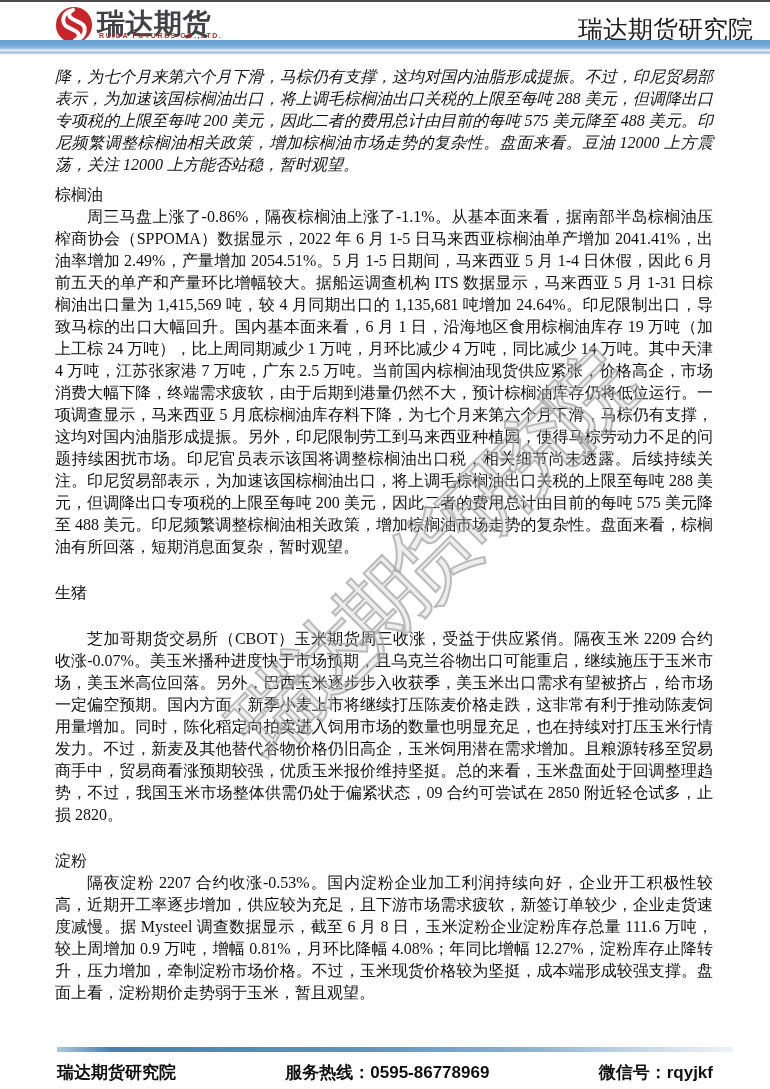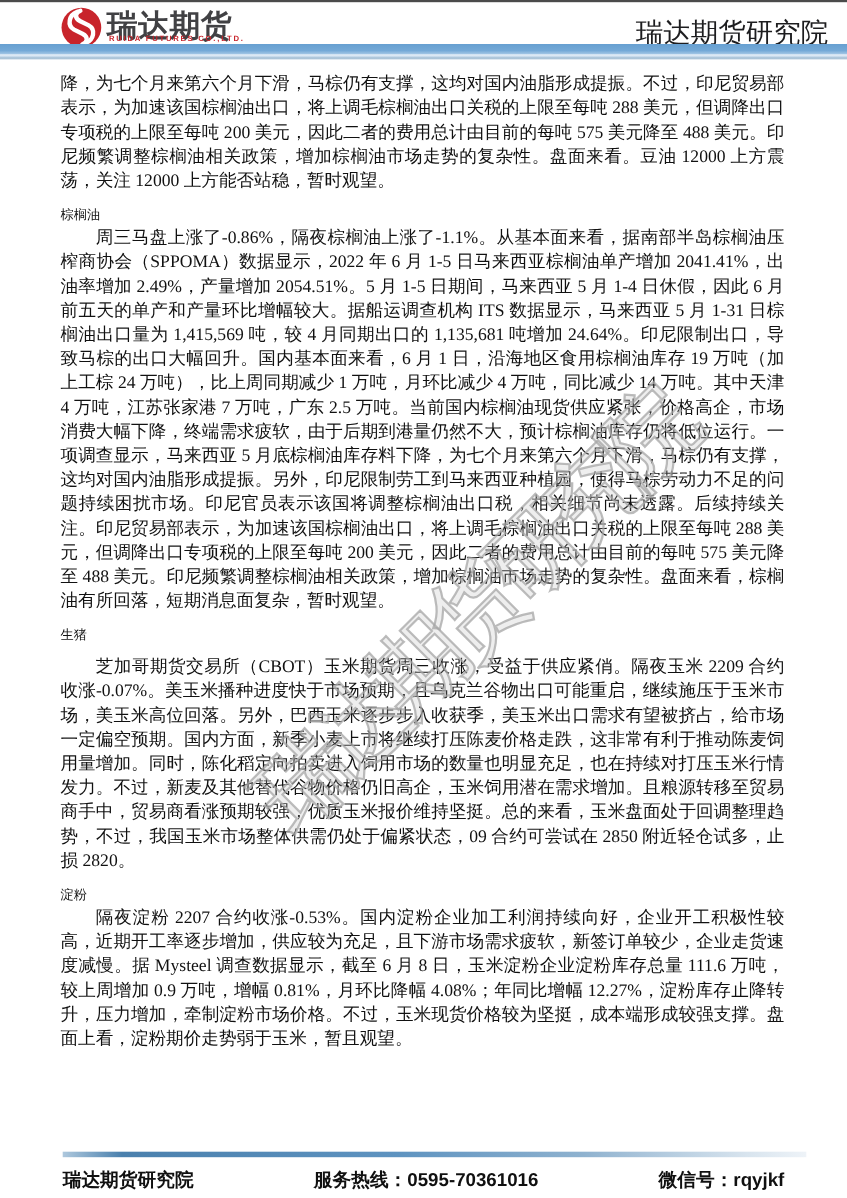--- a/index.html
+++ b/index.html
@@ -46,7 +46,7 @@
     text-align:justify;
   }
   .main p{margin:0;}
-  .cont-para{text-indent:0;}
+  .cont-para{text-indent:0;font-style:italic;}
   .section{margin-top:8px;}
   .section.first{margin-top:8px;}
   .section h2{

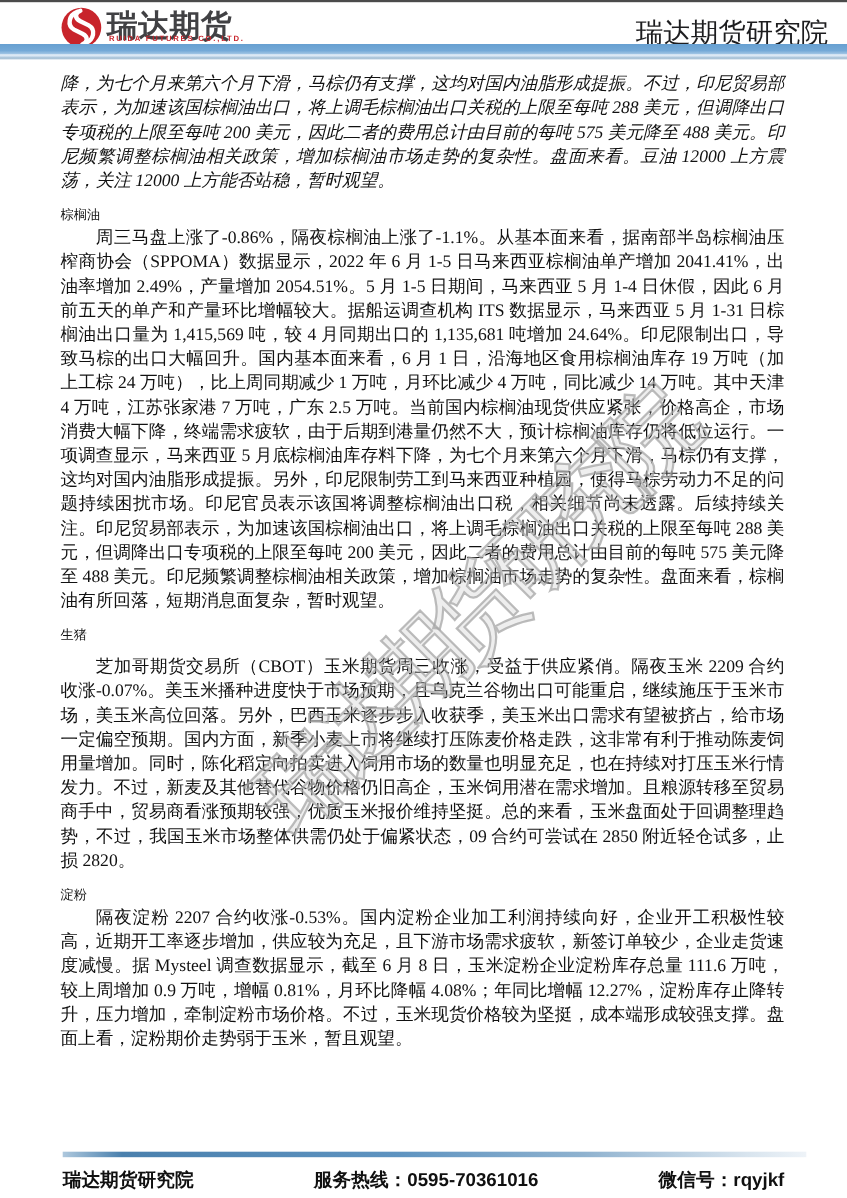--- a/index.html
+++ b/index.html
@@ -50,7 +50,7 @@
   .section{margin-top:8px;}
   .section.first{margin-top:8px;}
   .section h2{
-    margin:0;font-size:12px;font-weight:normal;line-height:22px;text-align:left;
+    margin:0;font-size:16px;font-weight:normal;line-height:22px;text-align:left;
   }
   .section p{text-indent:2em;}
 

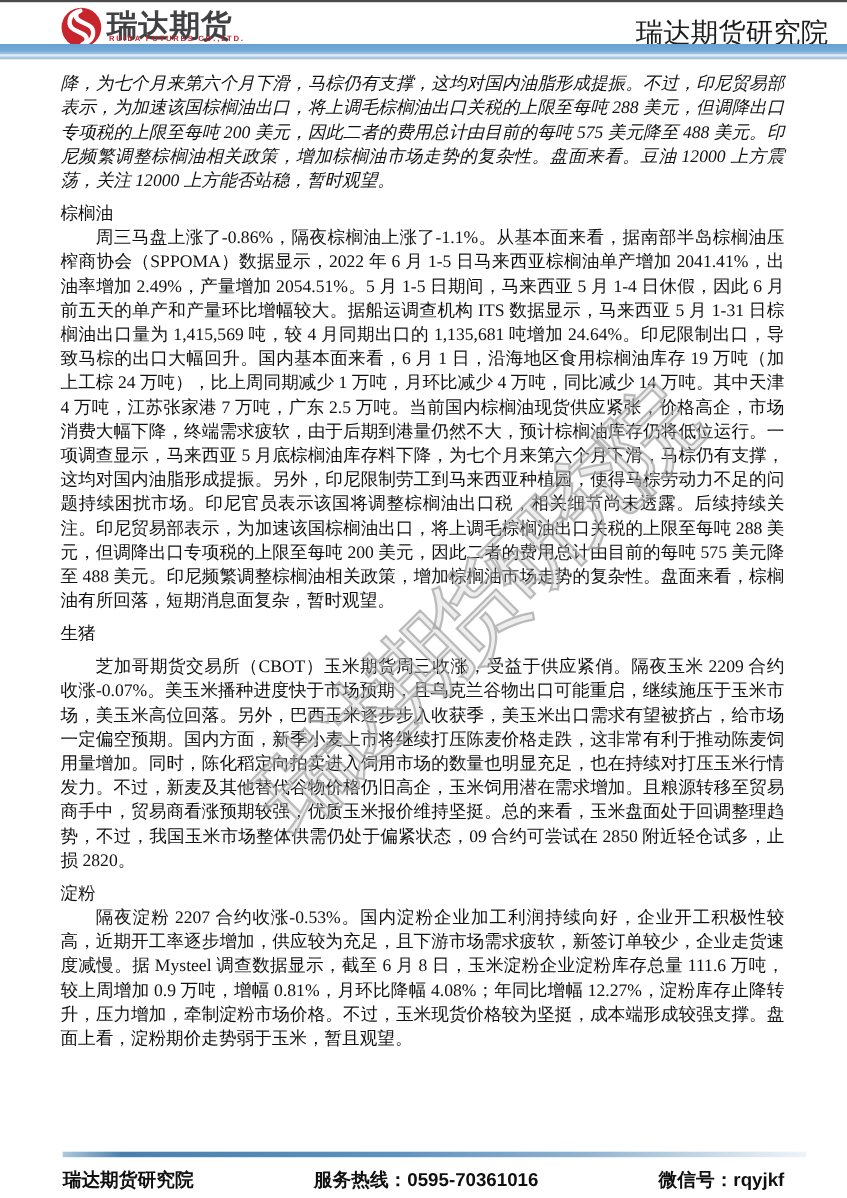--- a/index.html
+++ b/index.html
@@ -47,7 +47,7 @@
   }
   .main p{margin:0;}
   .cont-para{text-indent:0;font-style:italic;}
-  .section{margin-top:8px;}
+  .section{margin-top:24px;}
   .section.first{margin-top:8px;}
   .section h2{
     margin:0;font-size:16px;font-weight:normal;line-height:22px;text-align:left;

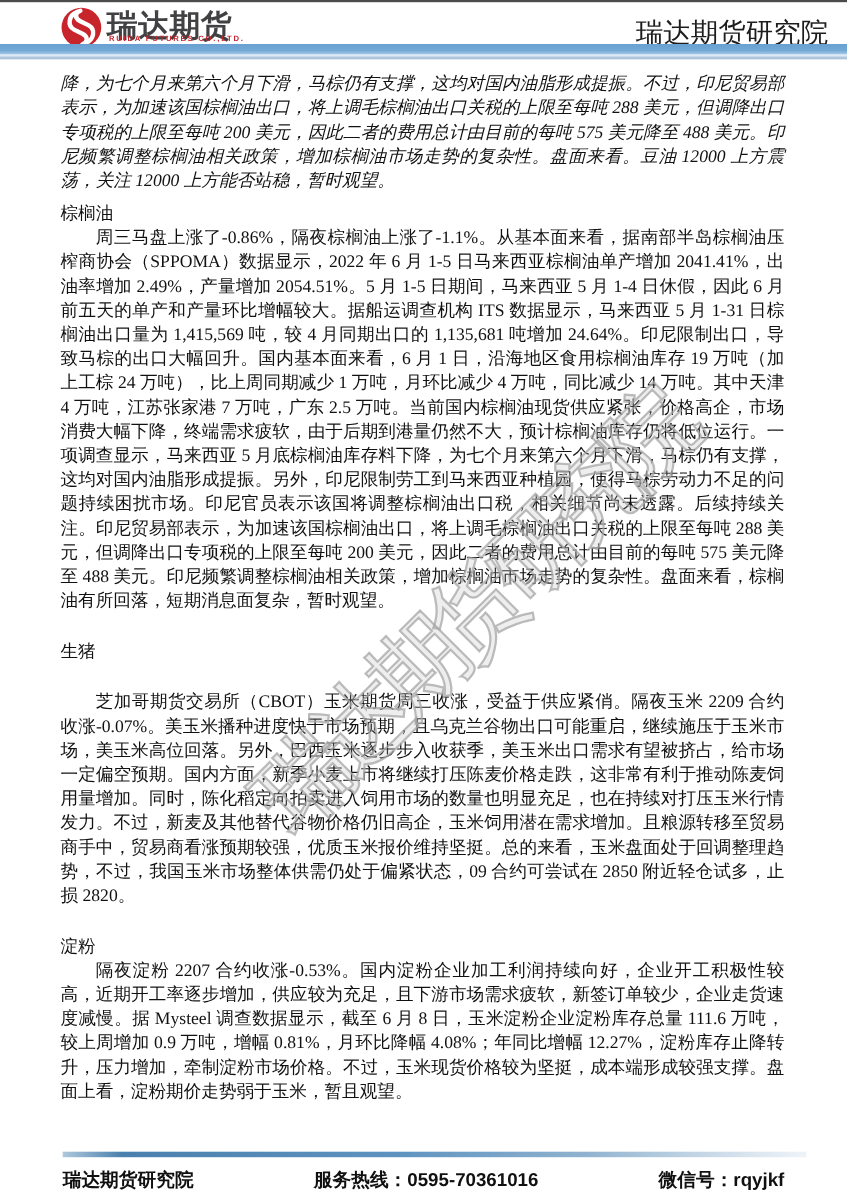--- a/index.html
+++ b/index.html
@@ -125,7 +125,7 @@
   <div class="footer-bar"></div>
   <div class="footer-row">
     <span>瑞达期货研究院</span>
-    <span>服务热线：0595-70361016</span>
+    <span>服务热线：0595-86778969</span>
     <span>微信号：rqyjkf</span>
   </div>
 </div>

